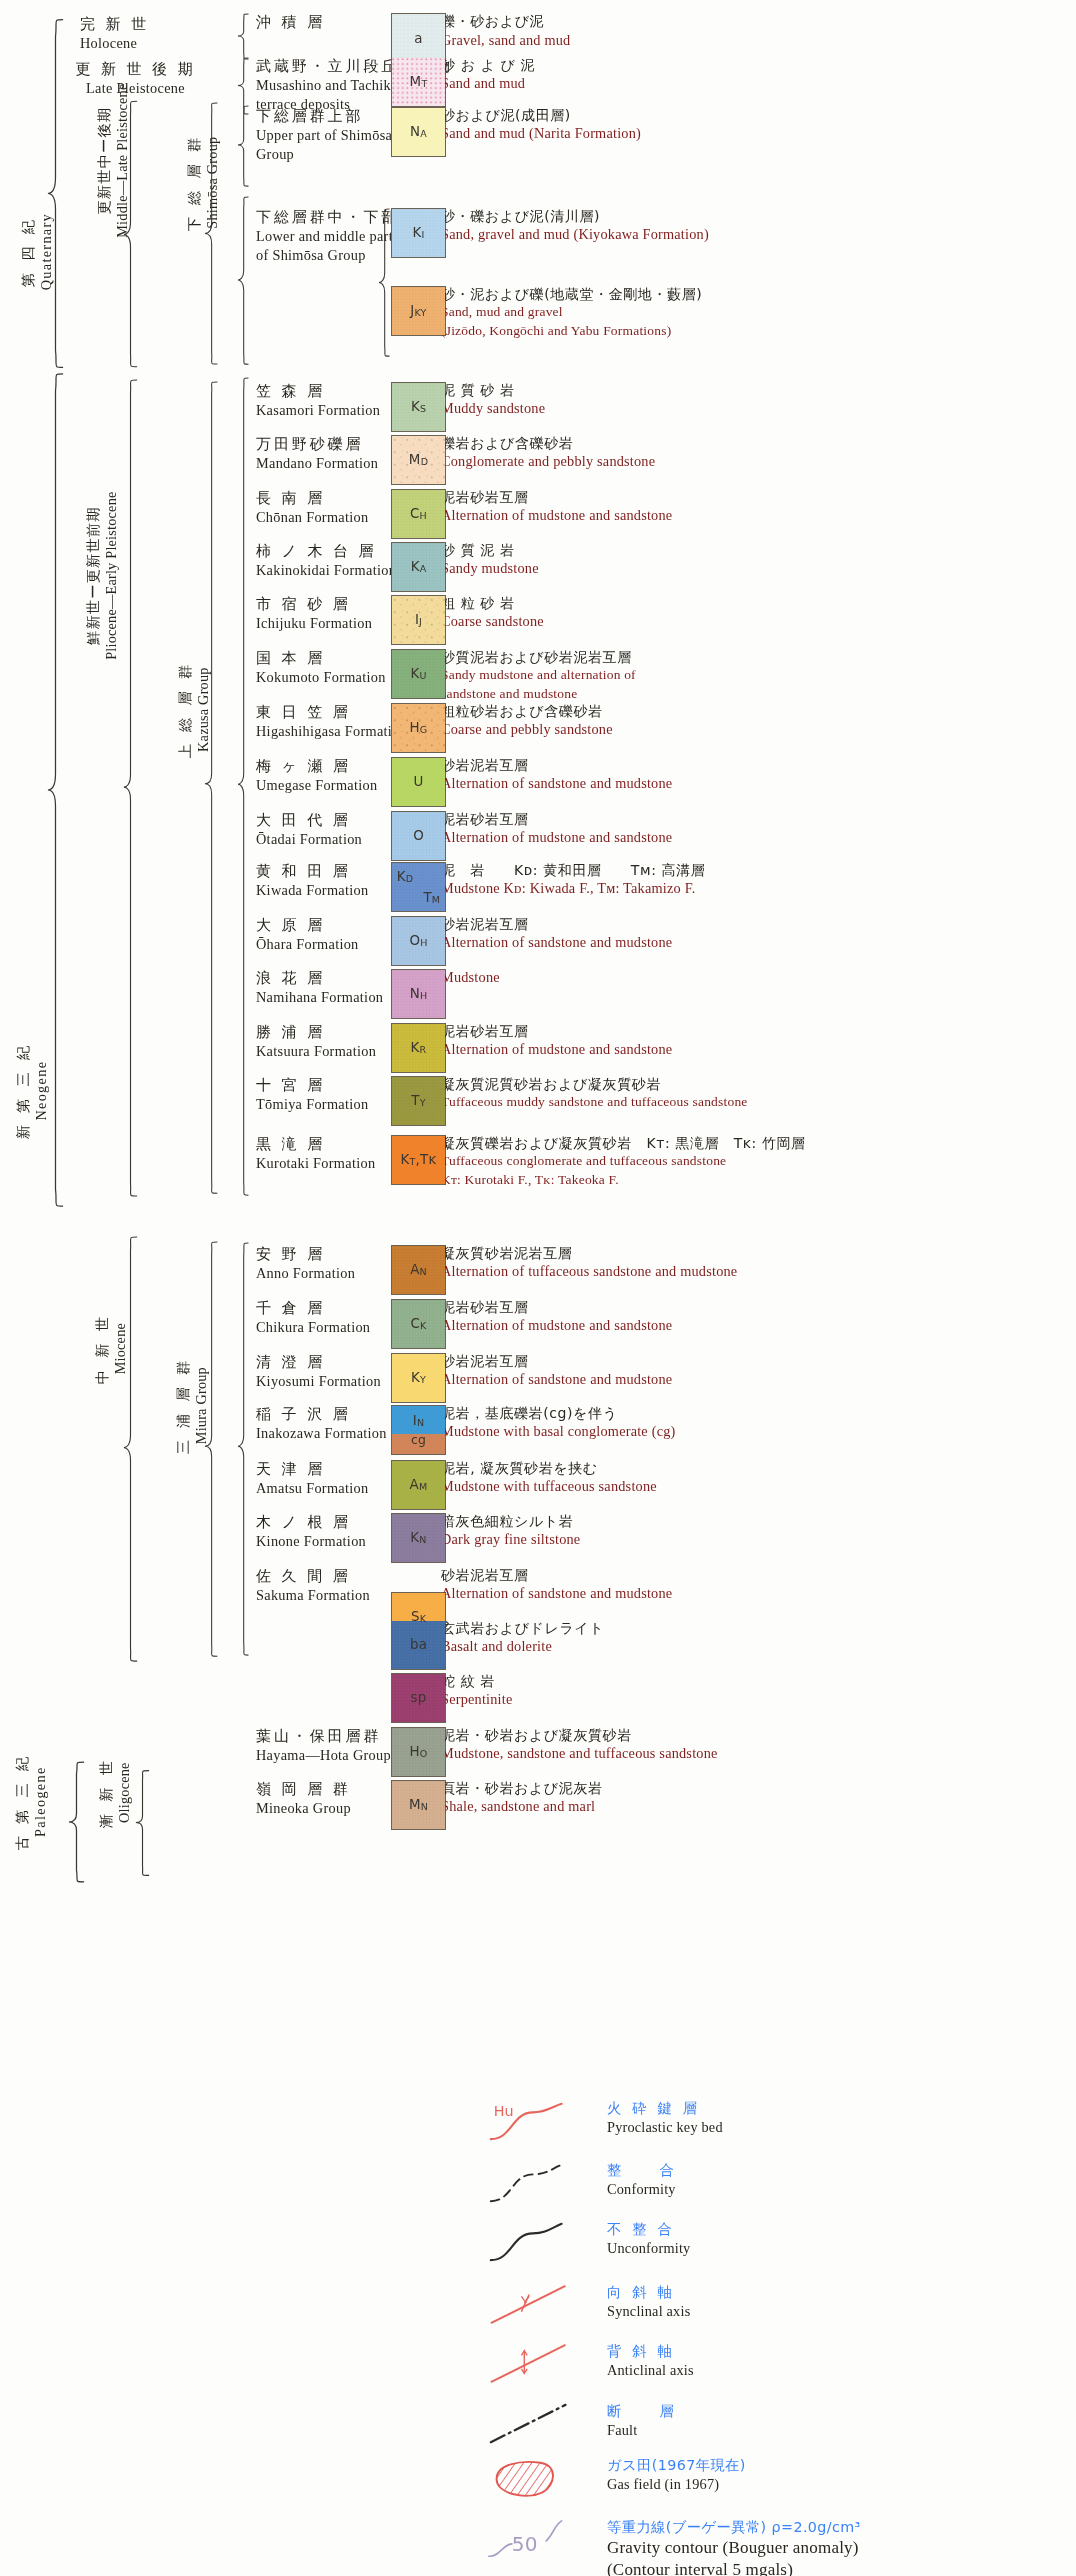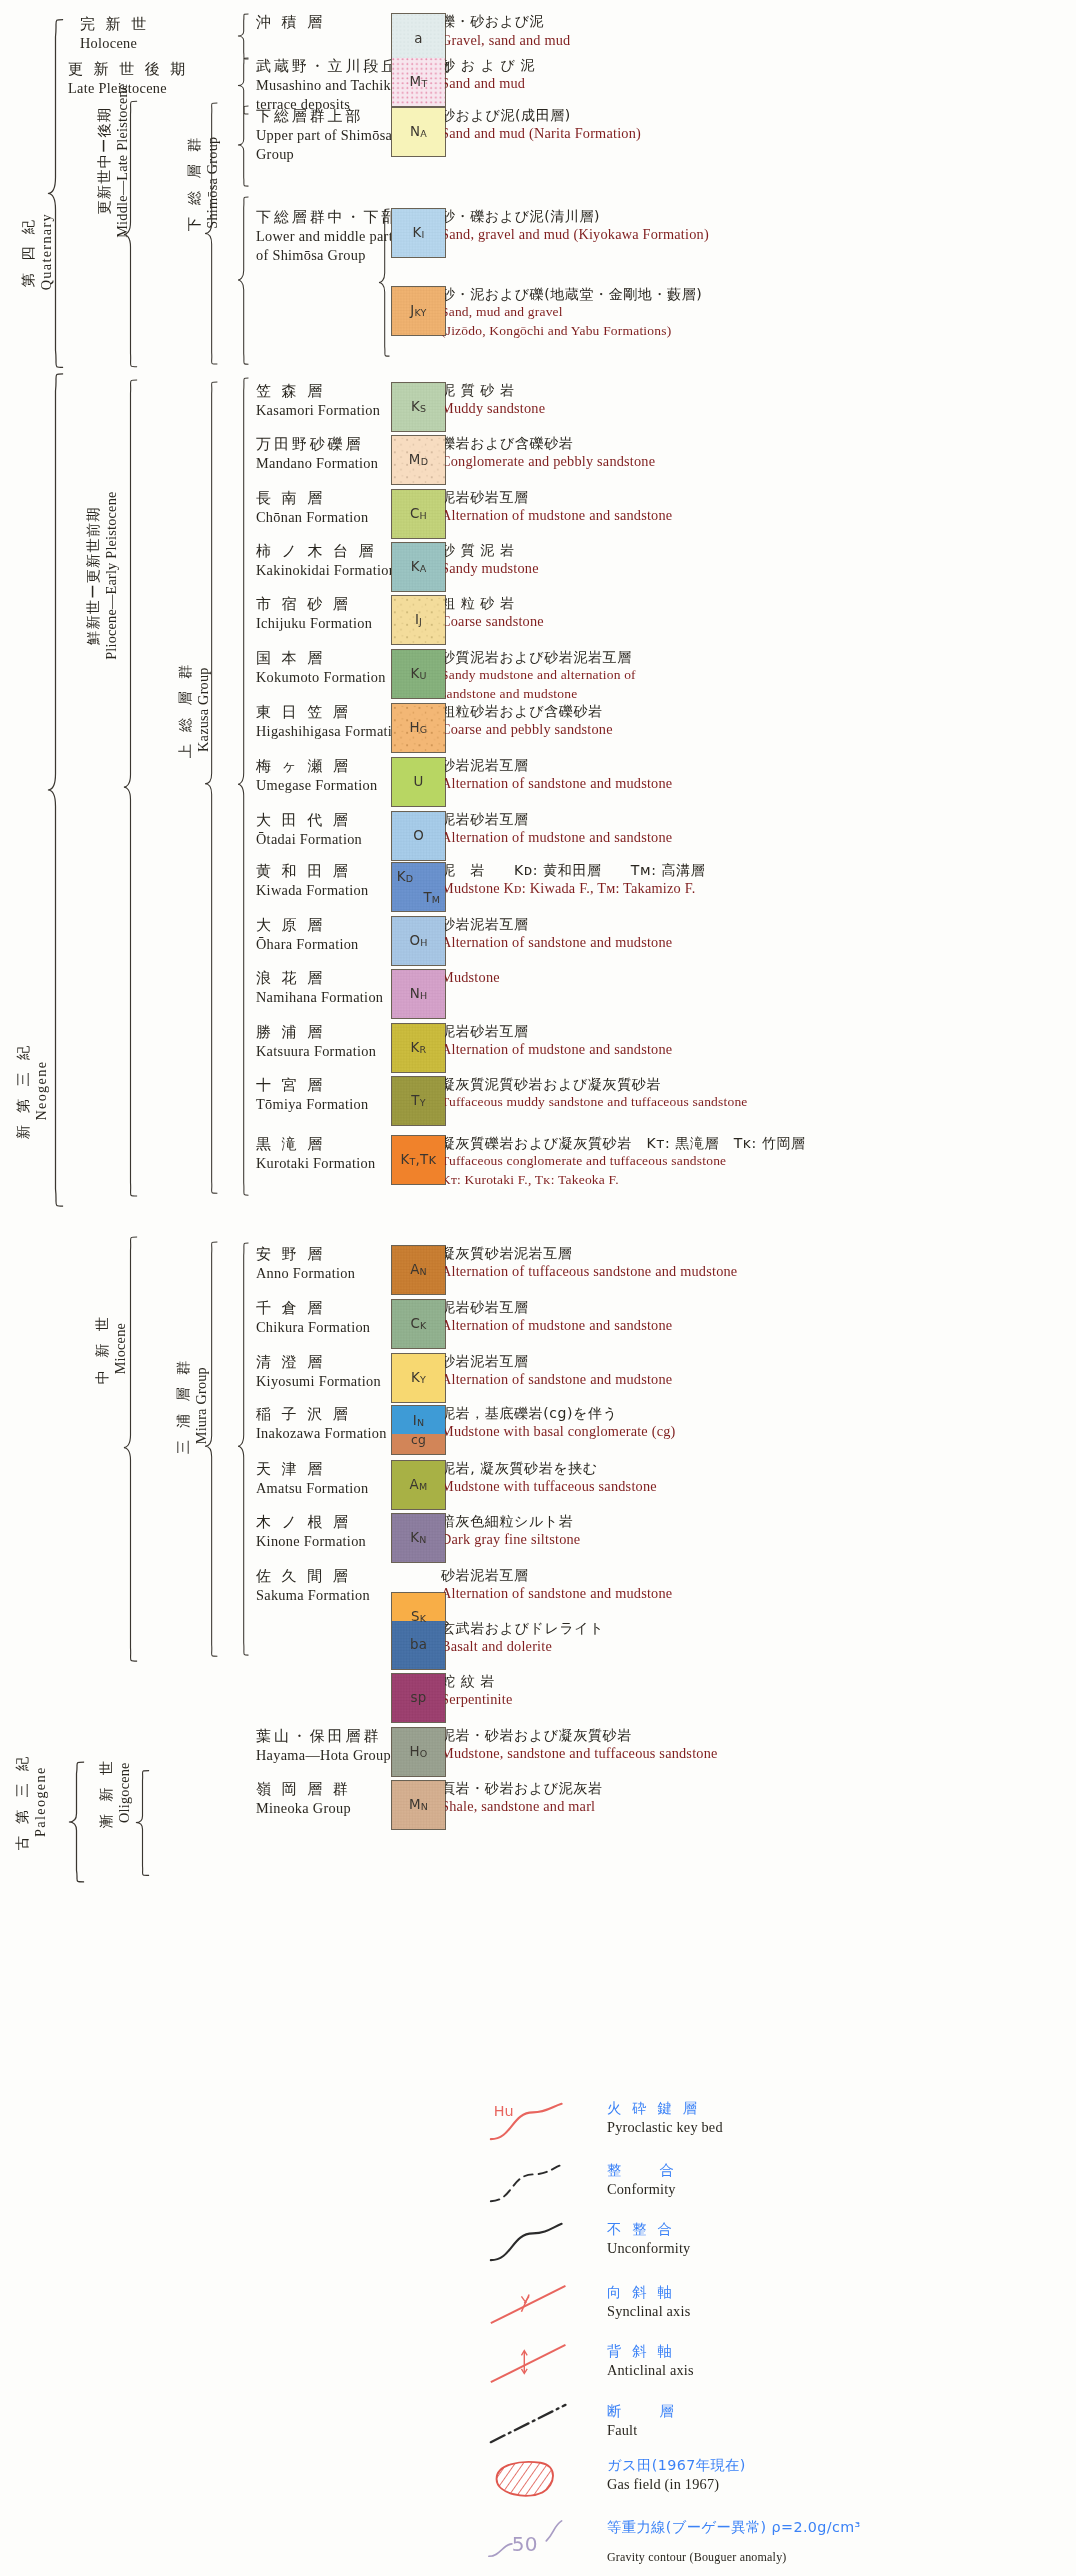--- a/index.html
+++ b/index.html
@@ -162,7 +162,7 @@
     <div class="fm-en">Holocene</div>
   </div>
 
-  <div style="position:absolute;left:68px;top:60px;width:167px;text-align:left;">
+  <div style="position:absolute;left:52px;top:60px;width:167px;text-align:center;">
     <div class="fm-jp">更 新 世 後 期</div>
     <div class="fm-en">Late Pleistocene</div>
   </div>

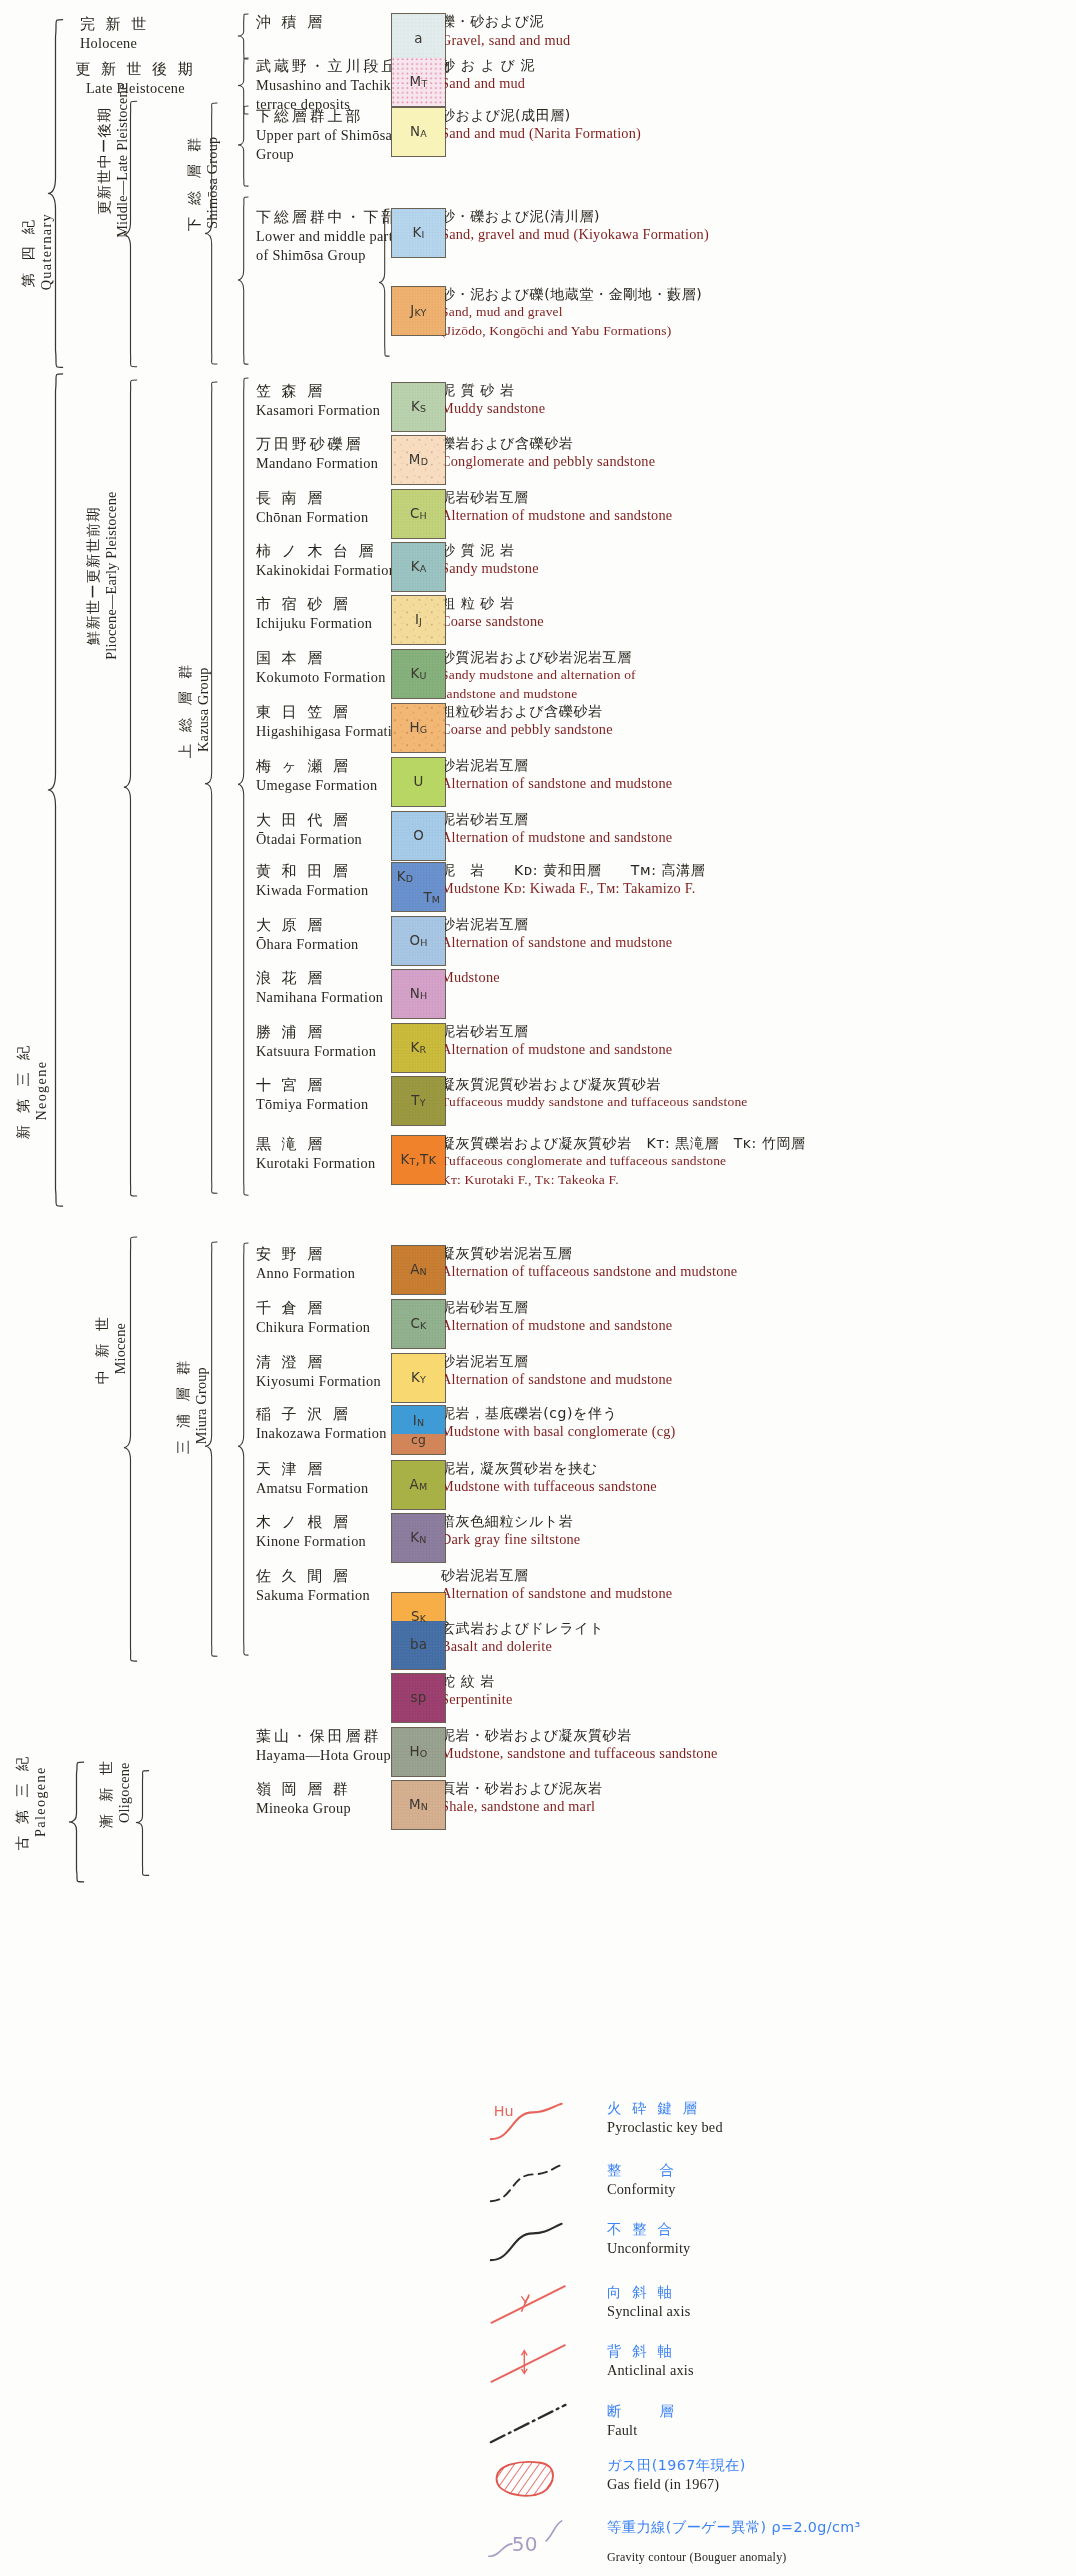--- a/index.html
+++ b/index.html
@@ -127,7 +127,7 @@
   }
   .s-jp.tight { letter-spacing:0.4px; }
   .s-en { font-size:14.3px; color:#29261f; line-height:1.32; white-space:nowrap; letter-spacing:0.2px;}
-  .s-en.small { font-size:12px;margin-top:13px; }
+  .s-en.small { font-size:17px; }
 </style>
 </head>
 <body>

